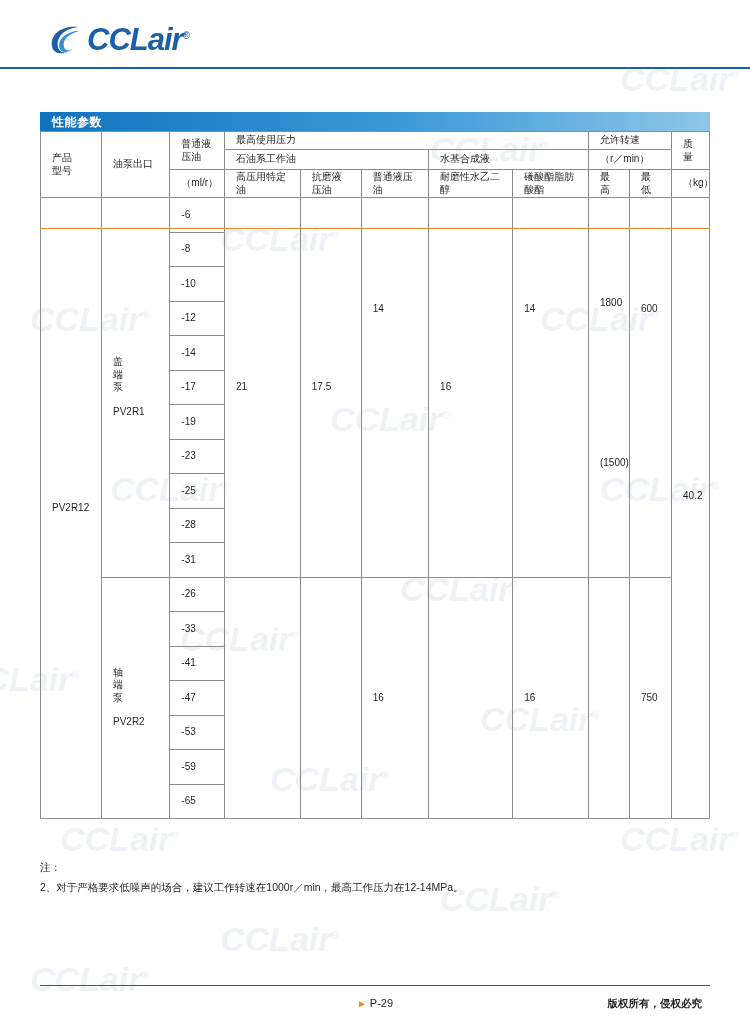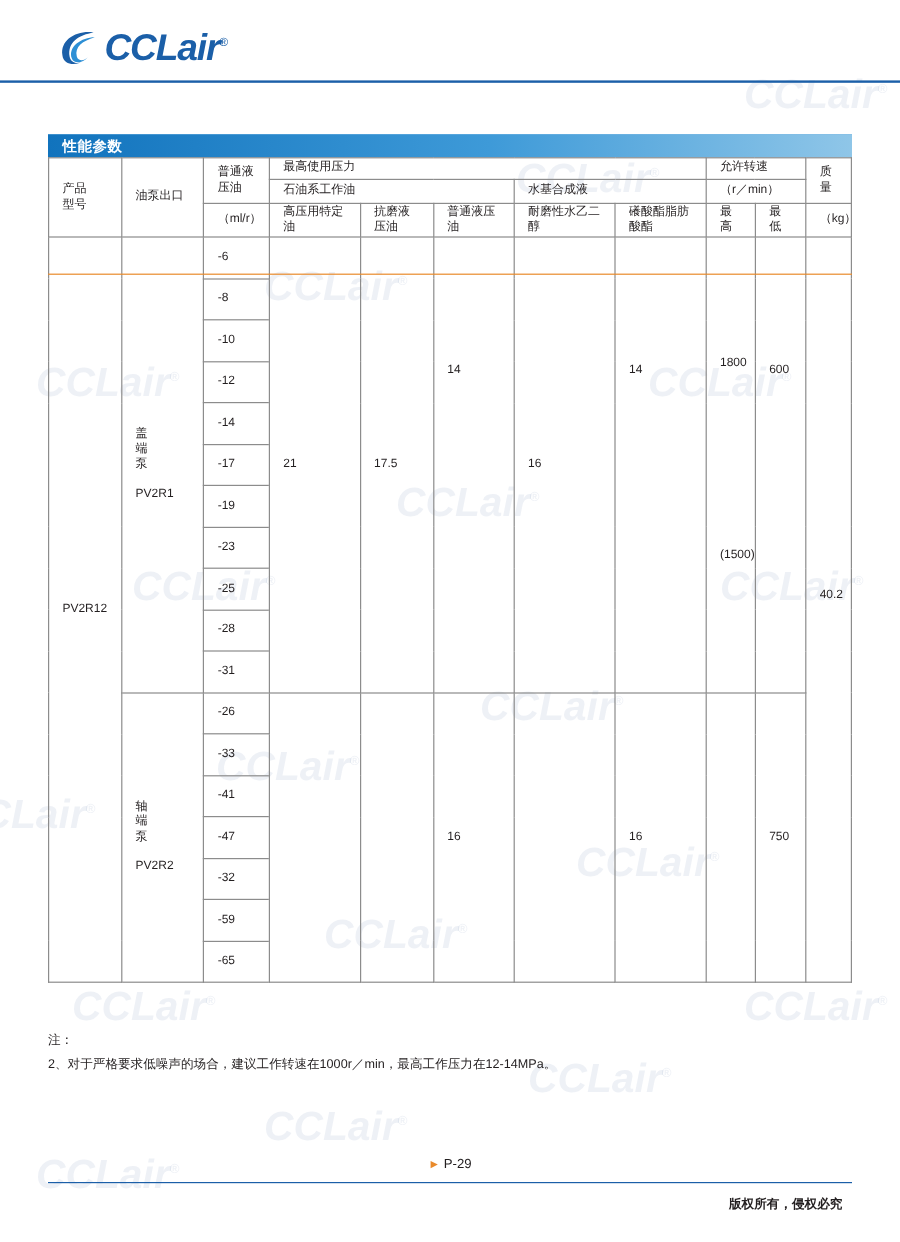--- a/index.html
+++ b/index.html
@@ -295,7 +295,7 @@
           <td class="displace-cell">-47</td>
         </tr>
     <tr>
-          <td class="displace-cell">-32</td>
+          <td class="displace-cell">-53</td>
         </tr>
     <tr>
           <td class="displace-cell">-59</td>

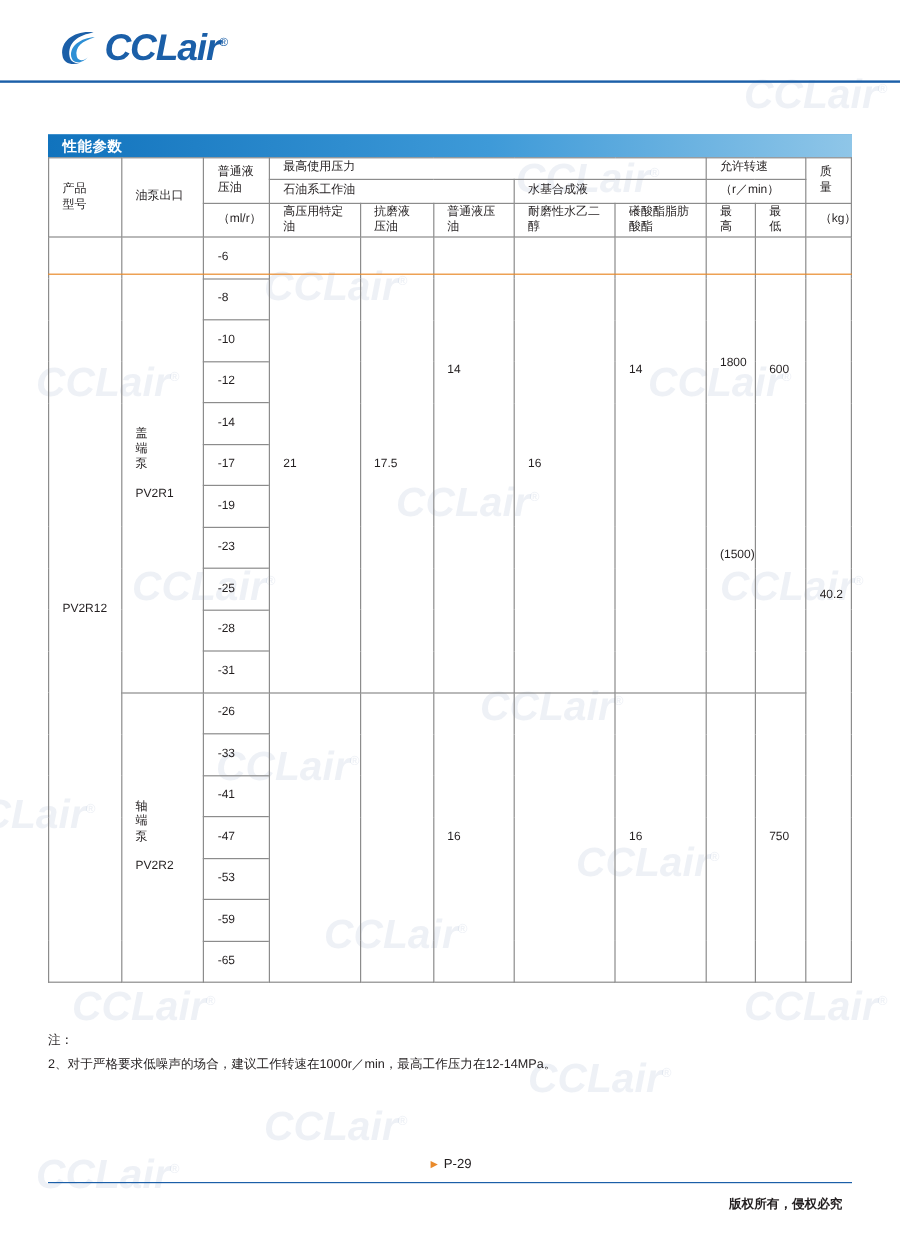--- a/index.html
+++ b/index.html
@@ -127,7 +127,7 @@
     background: #1b5fa8; z-index: 10;
   }
   .footer-page {
-    position: absolute; left: 0; top: 964px; width: 750px;
+    position: absolute; left: 0; top: 997px; width: 750px;
     text-align: center; font-size: 11px; color: #231f20; z-index: 10;
   }
   .footer-tri {

